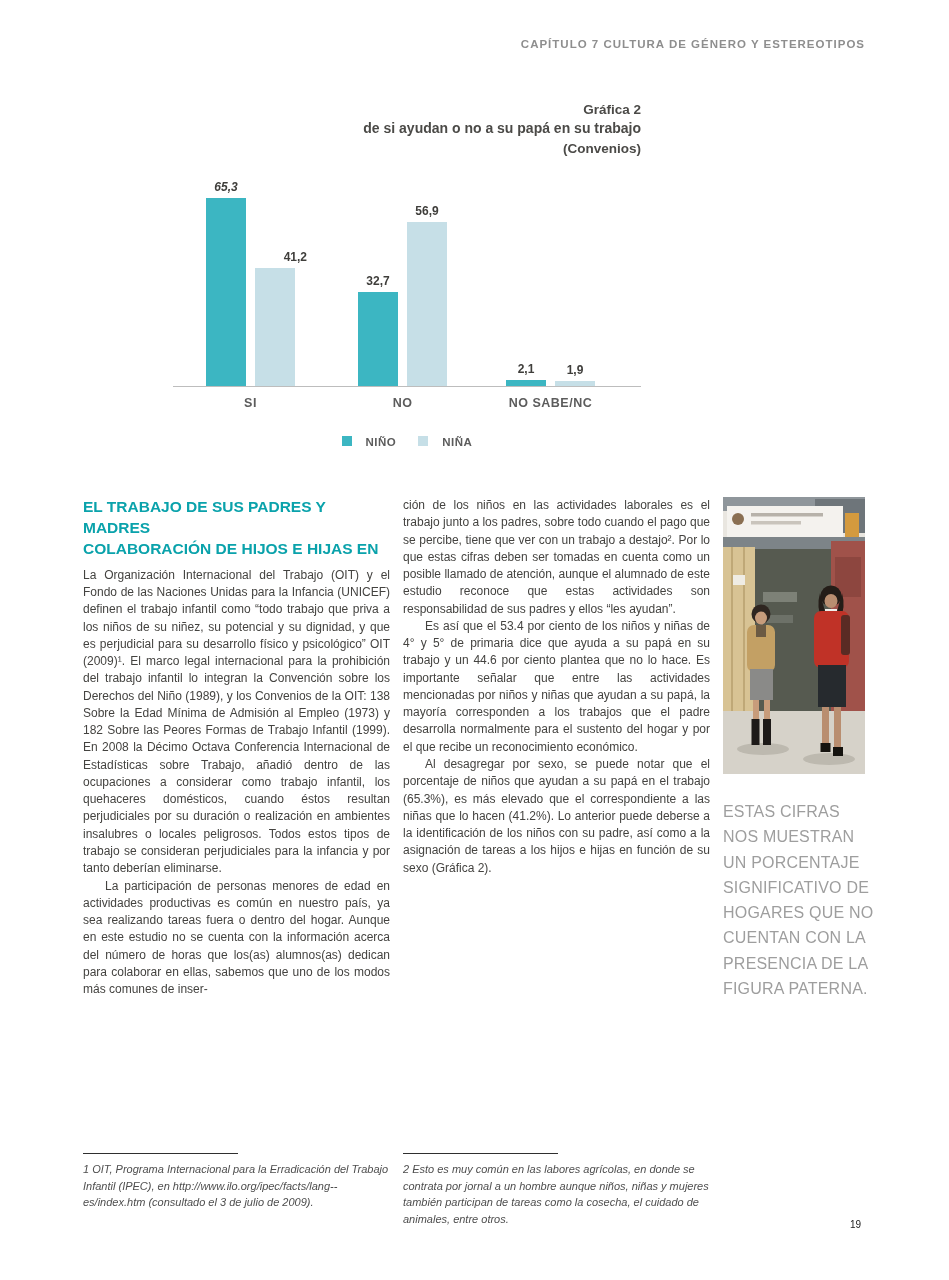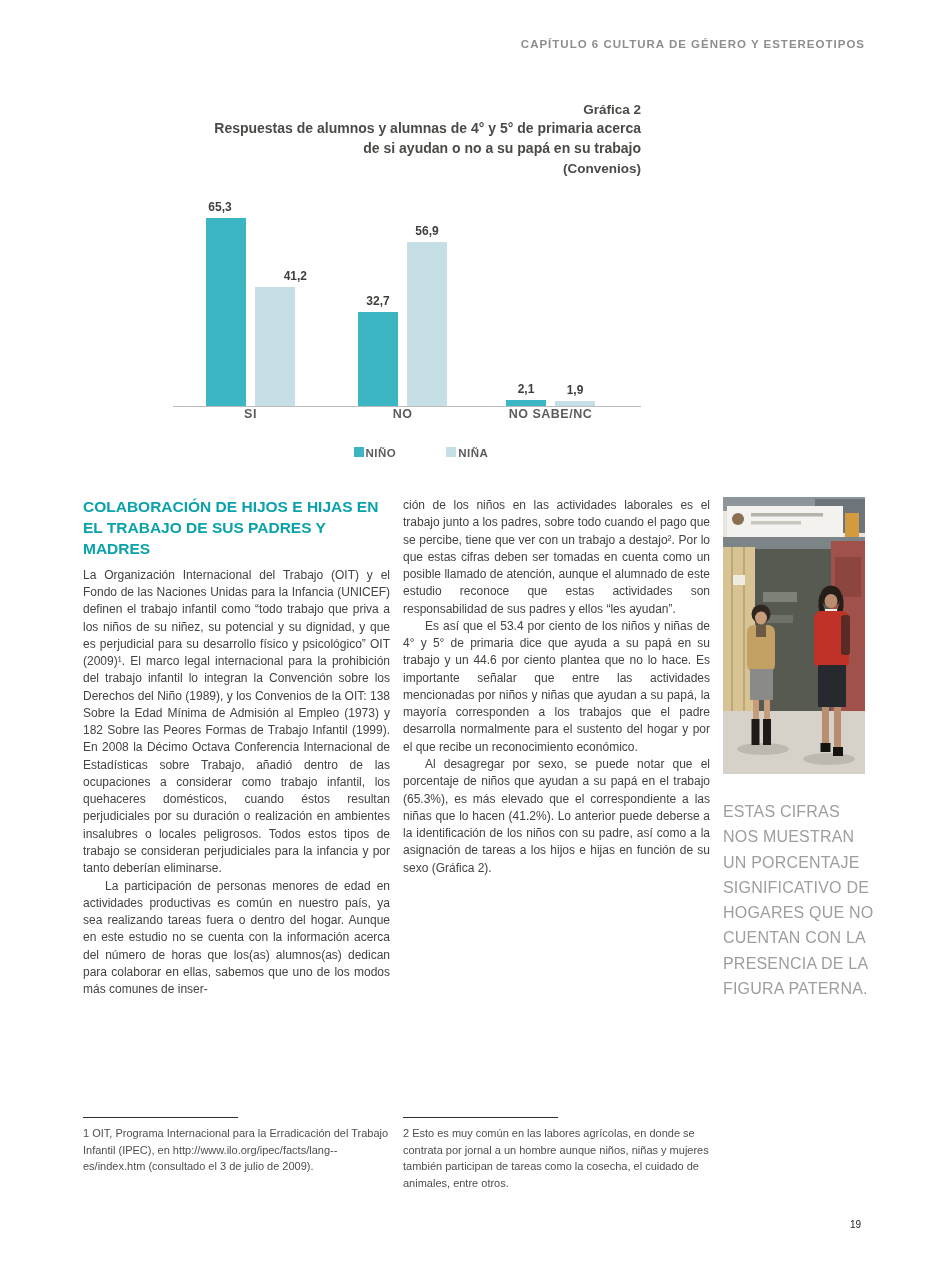--- a/index.html
+++ b/index.html
@@ -83,7 +83,7 @@
 
 <div class="page">
 
-  <div class="running-head">CAPÍTULO 6 CULTURA DE GÉNERO Y ESTEREOTIPOS</div>
+  <div class="running-head">CAPÍTULO 7 CULTURA DE GÉNERO Y ESTEREOTIPOS</div>
 
   <div class="chart">
     <div class="chart-title">

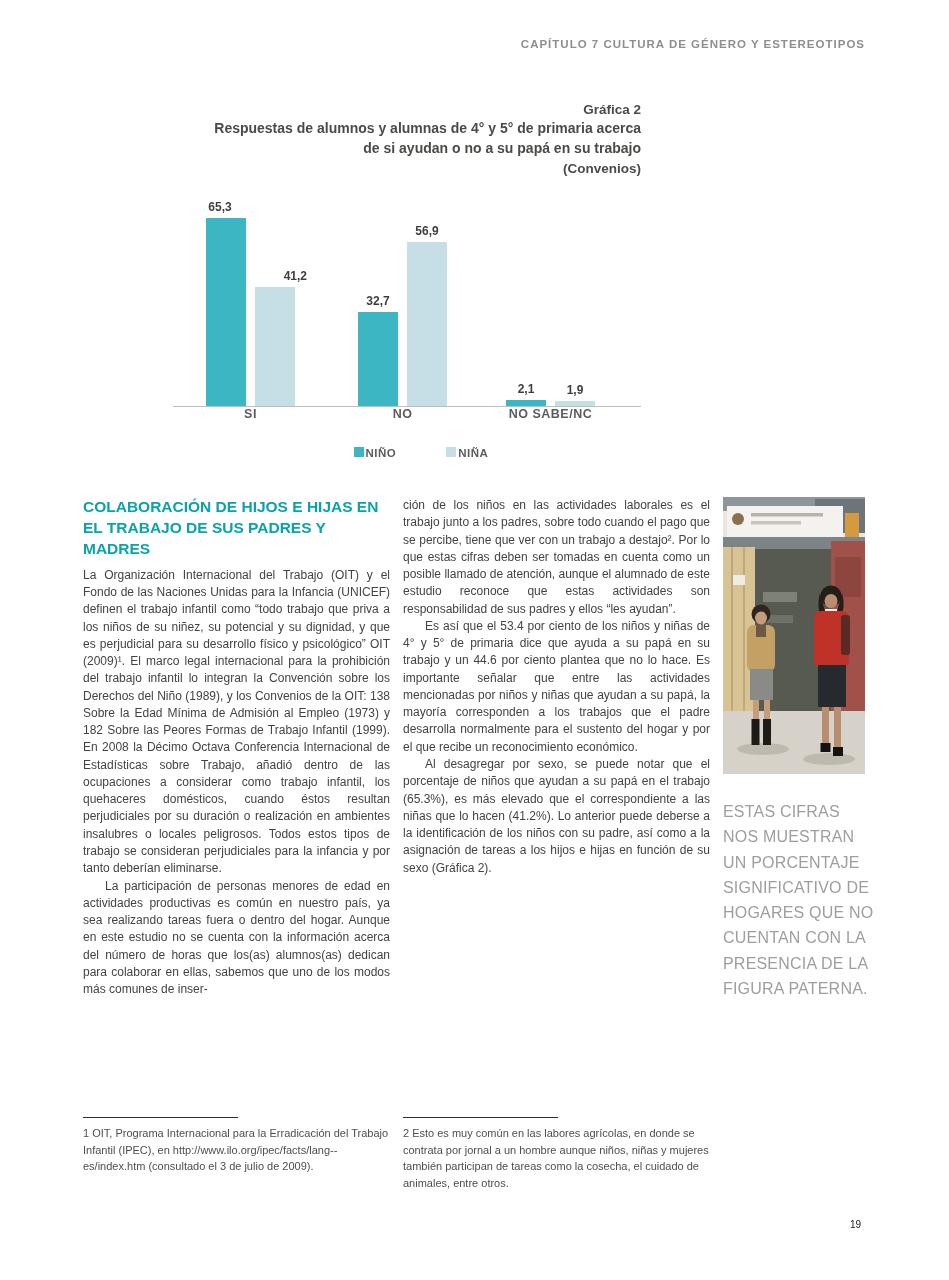--- a/index.html
+++ b/index.html
@@ -88,7 +88,6 @@
   <div class="chart">
     <div class="chart-title">
       <div class="t1">Gráfica 2</div>
-      <div class="t2">Respuestas de alumnos y alumnas de 4° y 5° de primaria acerca</div>
       <div class="t2">de si ayudan o no a su papá en su trabajo</div>
       <div class="t4">(Convenios)</div>
     </div>

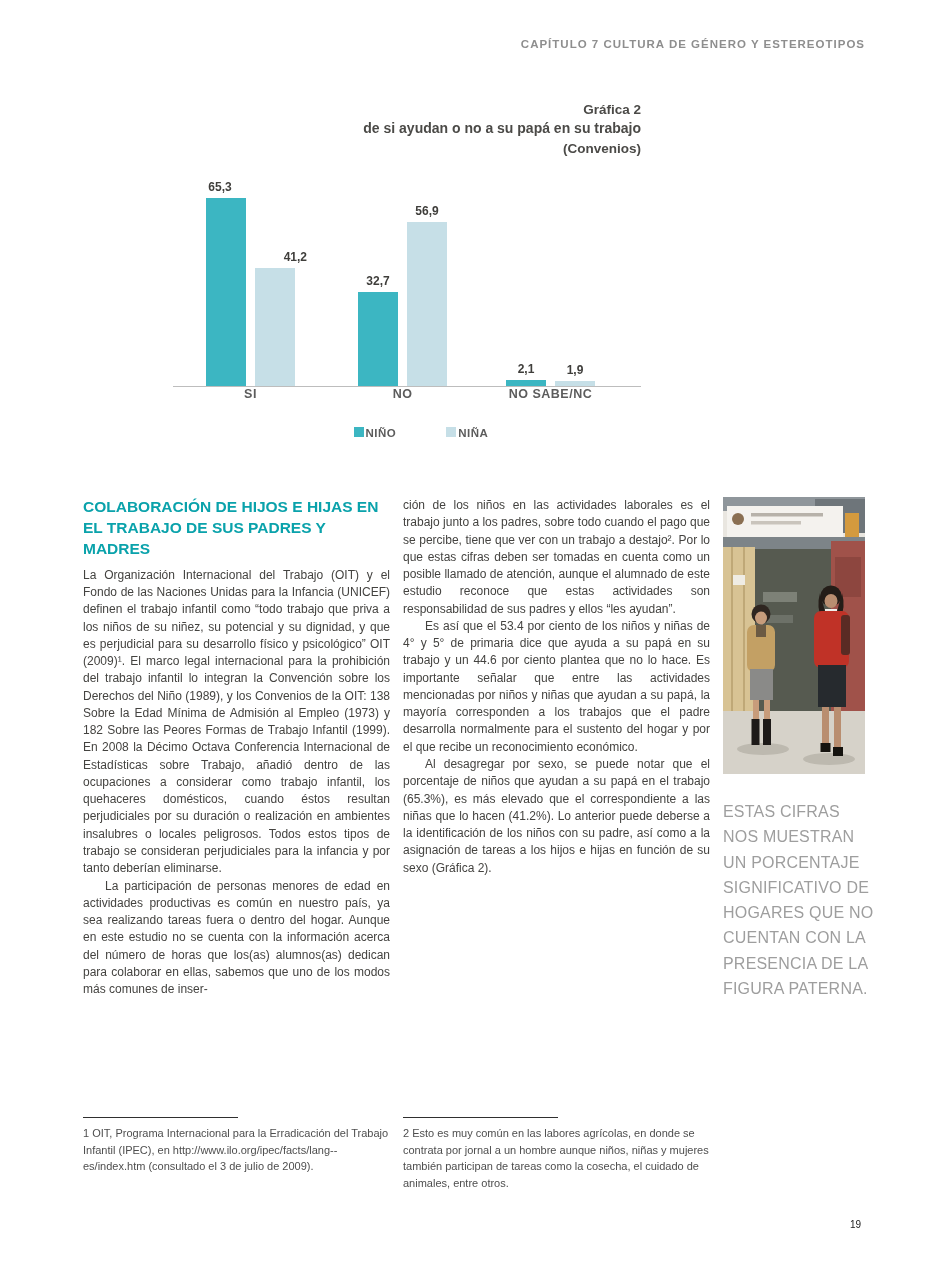--- a/index.html
+++ b/index.html
@@ -93,7 +93,7 @@
     </div>
     <div class="plot">
         <div class="bar" style="left: 33px; width: 40px; height: 188.064px; background: rgb(60, 182, 194);"></div>
-        <div class="bar-label" style="left: 15px; width: 64px; bottom: 192.064px;">65,3</div>
+        <div class="bar-label" style="left: 21px; width: 64px; bottom: 192.064px; font-style: italic;">65,3</div>
         <div class="bar" style="left: 82px; width: 40px; height: 118.656px; background: rgb(198, 223, 231);"></div>
         <div class="bar-label" style="left: 70px; width: 64px; bottom: 122.656px; text-align: right;">41,2</div>
         <div class="bar" style="left: 185px; width: 40px; height: 94.176px; background: rgb(60, 182, 194);"></div>

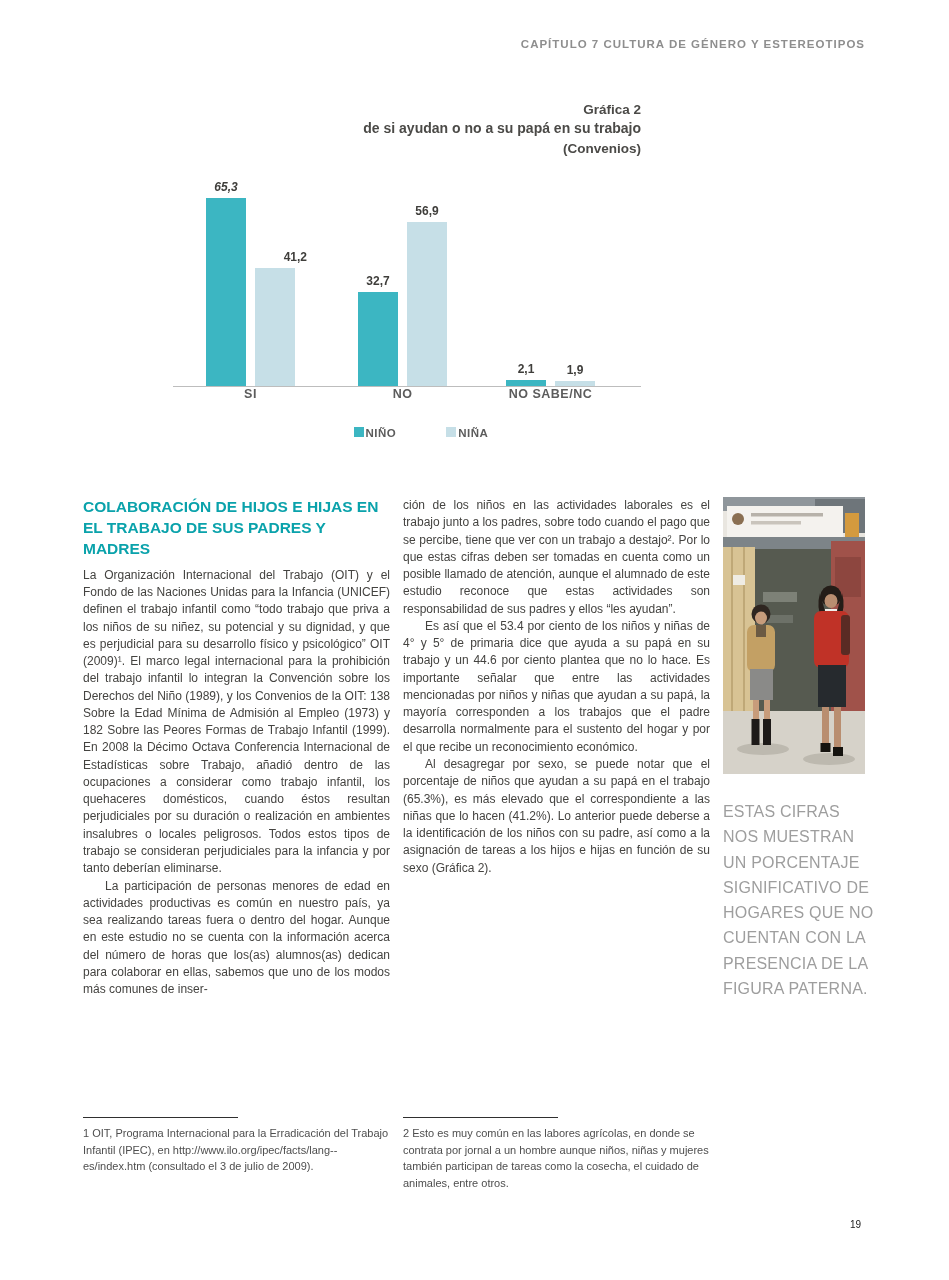--- a/index.html
+++ b/index.html
@@ -28,7 +28,7 @@
     position:absolute; text-align:center;
     font-size:12px; font-weight:bold; color:#3f3e3b;
   }
-  .x-labels { position:relative; height:18px; }
+  .x-labels { position:relative; height:18px; margin-top:9px; }
   .x-label {
     position:absolute; width:140px; text-align:center;
     font-size:12.5px; font-weight:600; letter-spacing:0.5px; color:#5c5c5c;

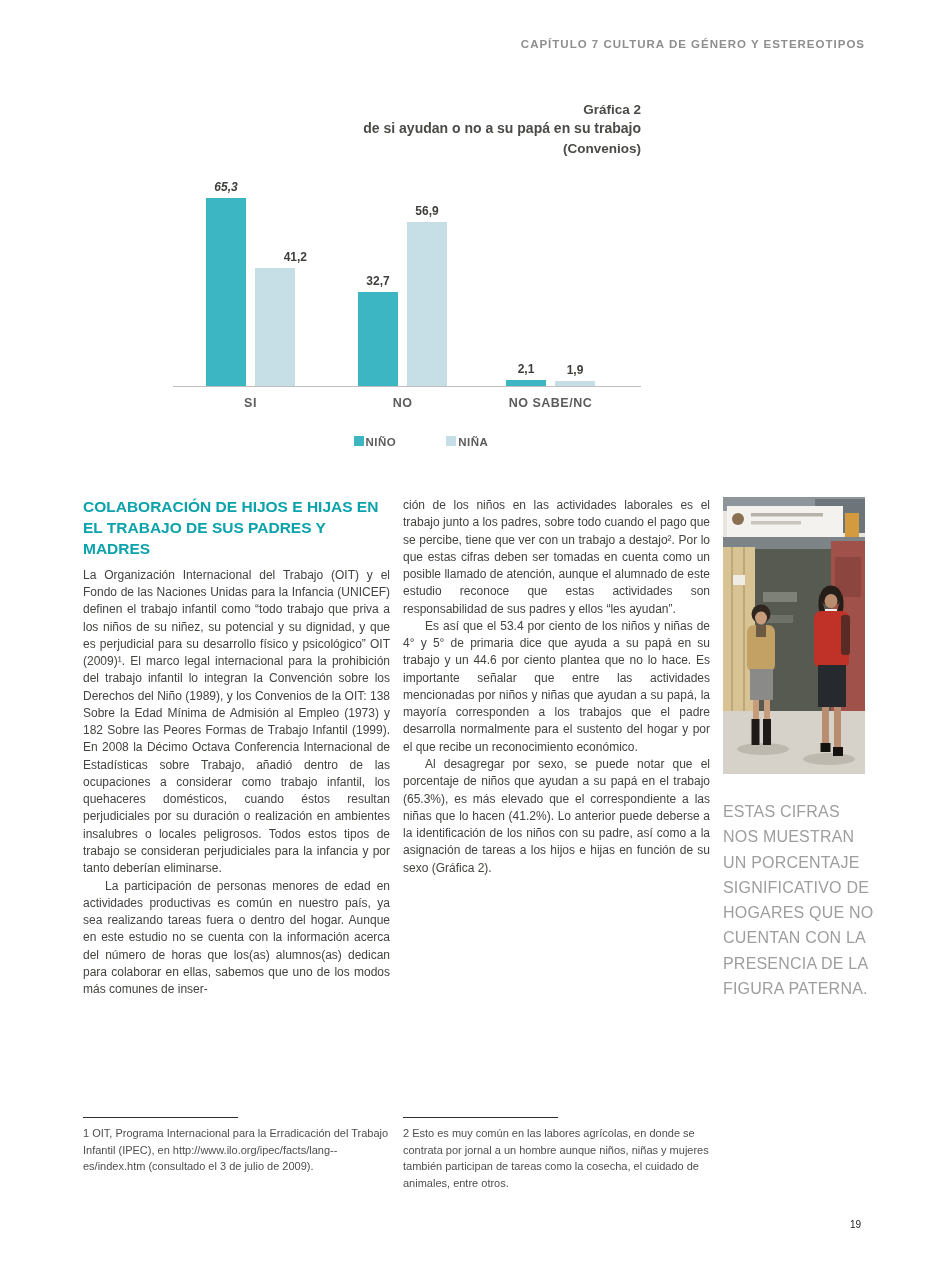--- a/index.html
+++ b/index.html
@@ -37,7 +37,7 @@
     margin-top:22px; display:flex; justify-content:center; gap:22px;
     align-items:center;
   }
-  .legend-item { display:flex; gap:2px;margin-left:28px; }
+  .legend-item { display:flex; gap:14px; }
   .legend-chip { width:10px; height:10px; display:inline-block; }
   .legend-label { font-size:11.5px; font-weight:bold; letter-spacing:0.5px; color:#5c5c5c; }
   

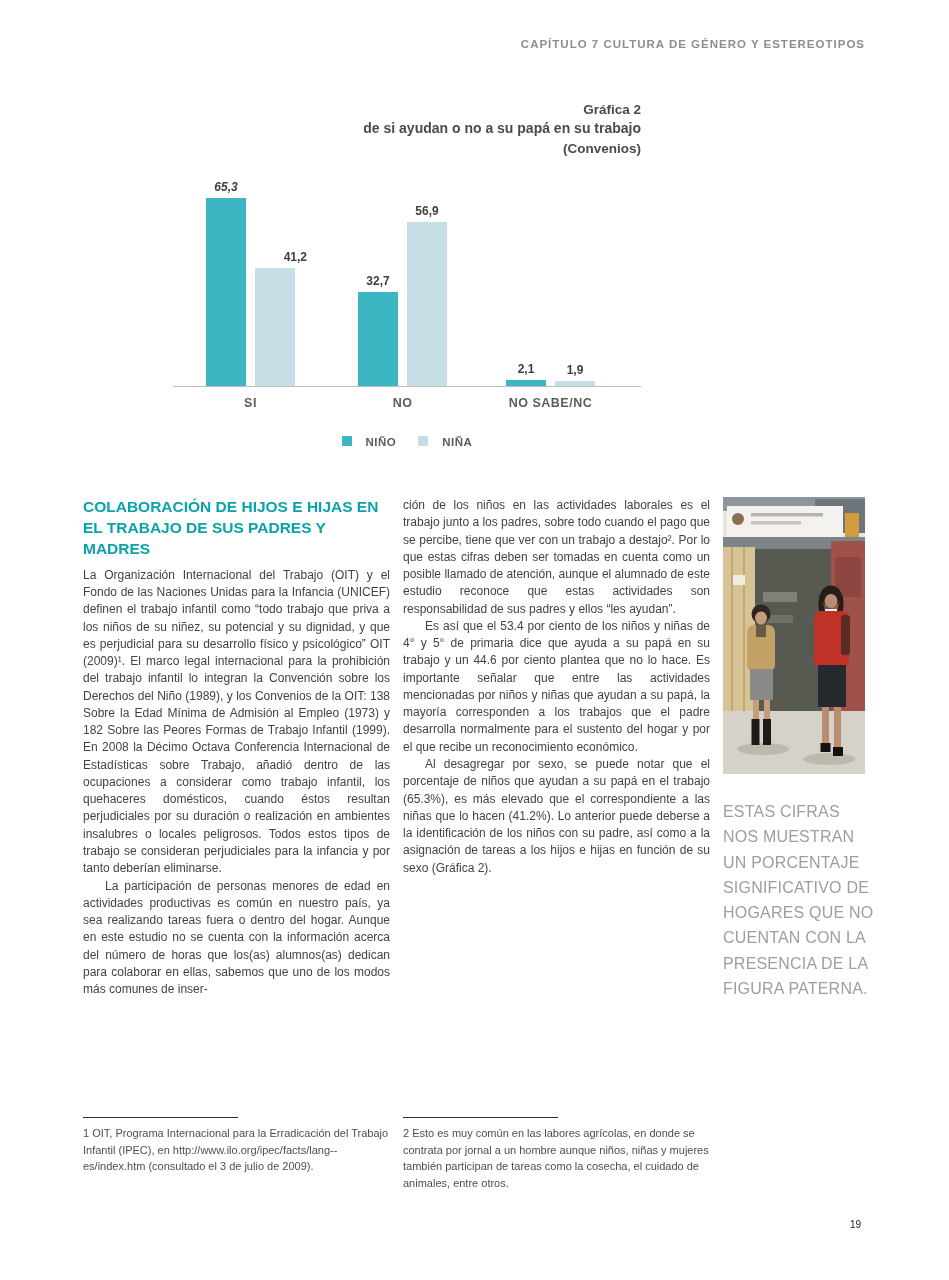--- a/index.html
+++ b/index.html
@@ -124,8 +124,8 @@
 
   <div class="col col-left">
     <div class="article-heading">
+      <div>EL TRABAJO DE SUS PADRES Y MADRES</div>
       <div>COLABORACIÓN DE HIJOS E HIJAS EN</div>
-      <div>EL TRABAJO DE SUS PADRES Y MADRES</div>
     </div>
     <div class="paras">
         <p>La Organización Internacional del Trabajo (OIT) y el Fondo de las Naciones Unidas para la Infancia (UNICEF) definen el trabajo infantil como “todo trabajo que priva a los niños de su niñez, su potencial y su dignidad, y que es perjudicial para su desarrollo físico y psicológico” OIT (2009)¹. El marco legal internacional para la prohibición del trabajo infantil lo integran la Convención sobre los Derechos del Niño (1989), y los Convenios de la OIT: 138 Sobre la Edad Mínima de Admisión al Empleo (1973) y 182 Sobre las Peores Formas de Trabajo Infantil (1999).  En 2008 la Décimo Octava Conferencia Internacional de Estadísticas sobre Trabajo, añadió dentro de las ocupaciones a considerar como trabajo infantil, los quehaceres domésticos, cuando éstos resultan perjudiciales por su duración o realización en ambientes insalubres o locales peligrosos.  Todos estos tipos de trabajo se consideran perjudiciales para la infancia y por tanto deberían eliminarse.</p>

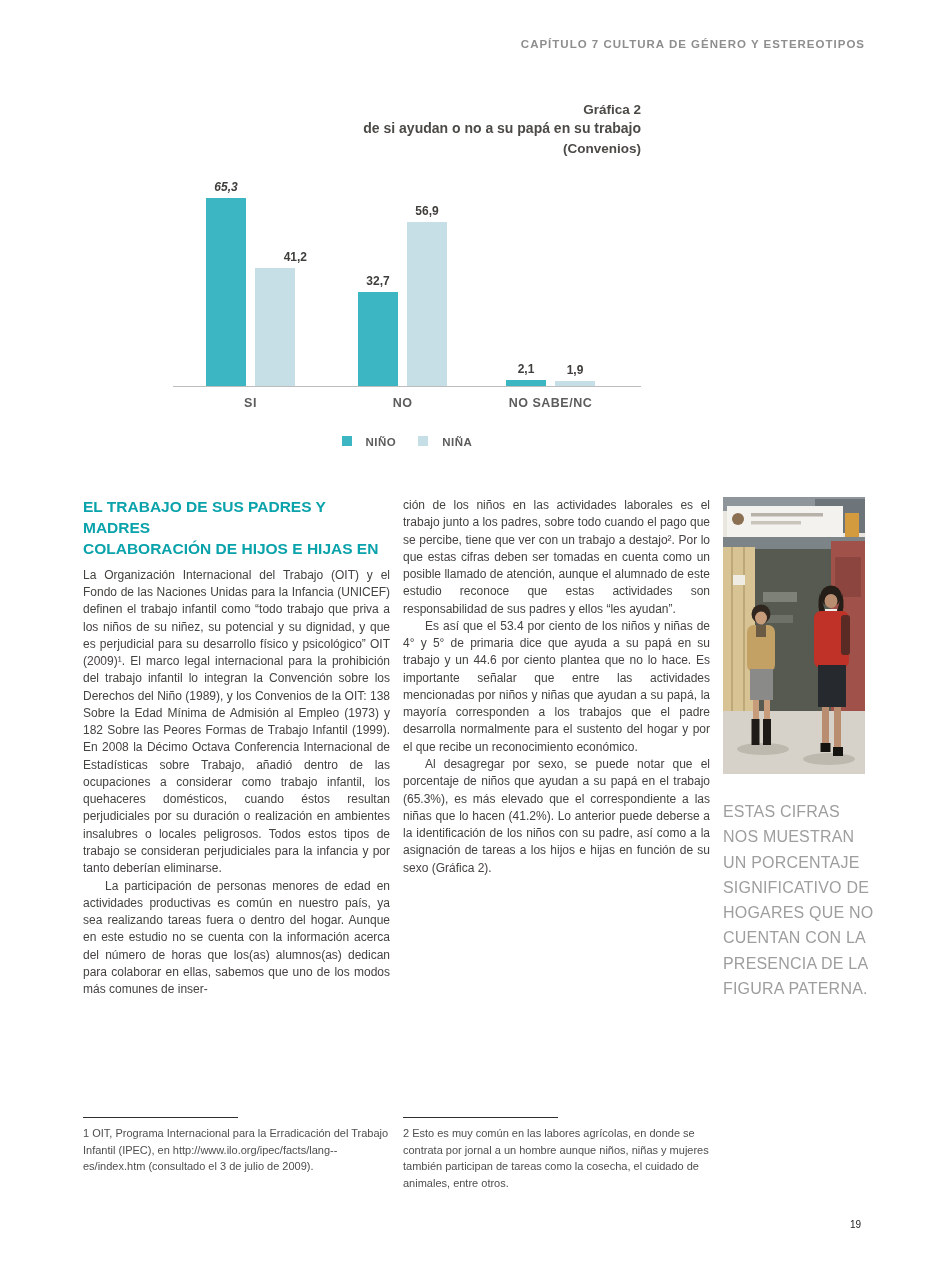--- a/index.html
+++ b/index.html
@@ -54,8 +54,8 @@
   }
   .paras p + p { text-indent:22px; }
   .footnote {
-    position:absolute; top:1117px; width:307px;
-    font-size:11px; line-height:1.5; color:#4e4e4e;
+    position:absolute; top:1153px; width:307px;
+    font-size:11px; line-height:1.5; color:#4e4e4e;font-style:italic;
   }
   .footnote::before {
     content:""; display:block; width:155px; border-top:1.5px solid #2f2f2f;

